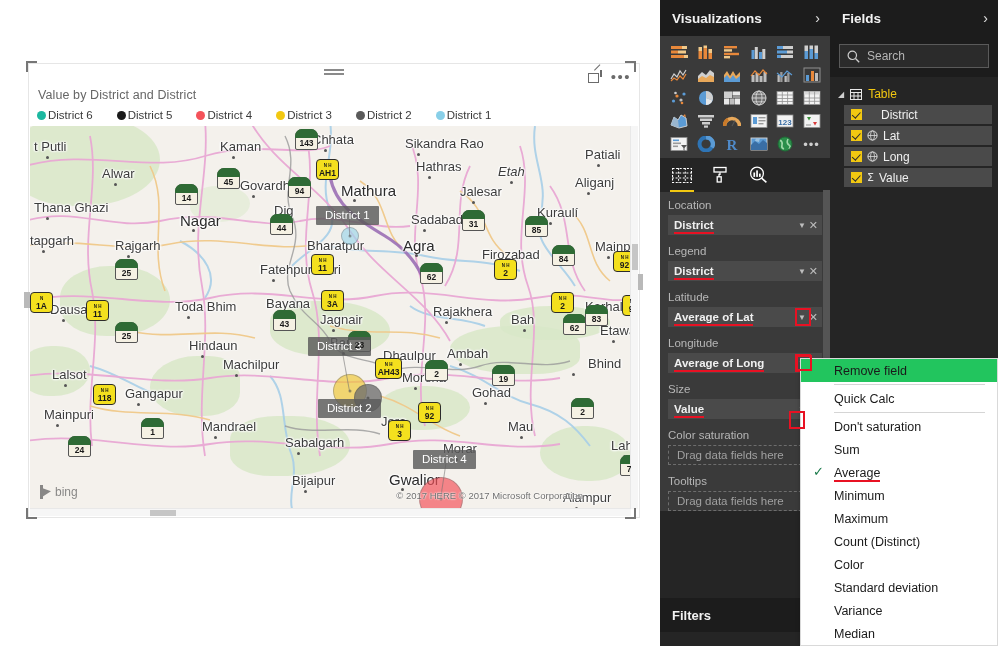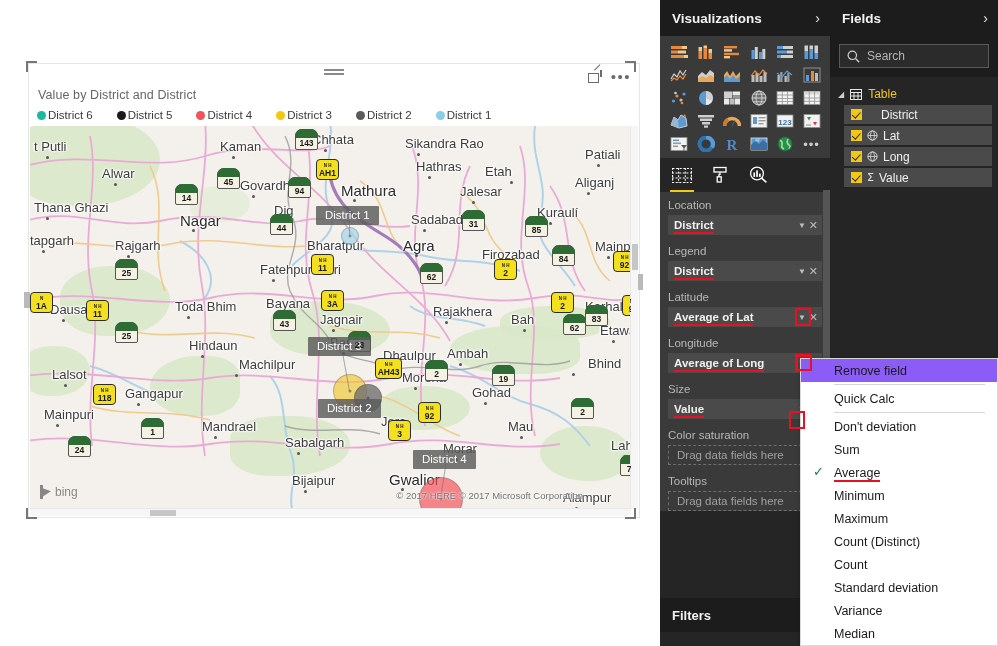--- a/index.html
+++ b/index.html
@@ -401,7 +401,7 @@
               <div class="citydot" style="left: 84px; top: 57px;"></div>
               <div class="placelbl med" style="left: 386px; top: 33px;">Hathras</div>
               <div class="citydot" style="left: 398px; top: 50px;"></div>
-              <div class="placelbl med" style="left: 455px; top: 38px;">Etah</div>
+              <div class="placelbl med" style="left: 468px; top: 38px; font-style: italic;">Etah</div>
               <div class="citydot" style="left: 480px; top: 55px;"></div>
               <div class="placelbl med" style="left: 545px; top: 49px;">Aliganj</div>
               <div class="citydot" style="left: 557px; top: 66px;"></div>

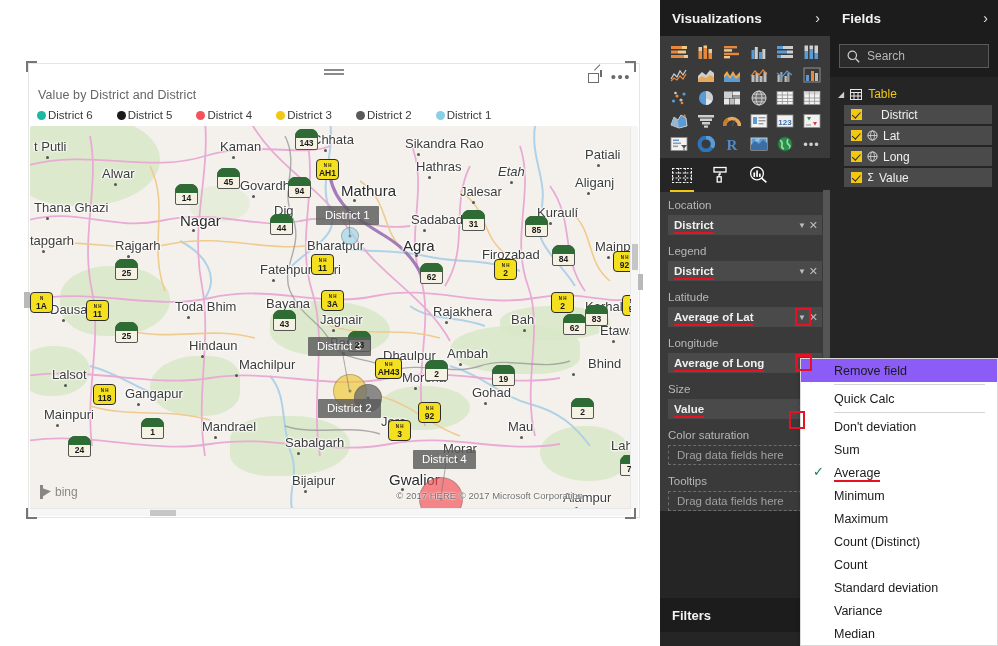--- a/index.html
+++ b/index.html
@@ -463,7 +463,7 @@
               <div class="citydot" style="left: 542px; top: 247px;"></div>
               <div class="placelbl med" style="left: 22px; top: 241px;">Lalsot</div>
               <div class="citydot" style="left: 34px; top: 258px;"></div>
-              <div class="placelbl med" style="left: 193px; top: 231px; margin-left: 16px;">Machilpur</div>
+              <div class="placelbl med" style="left: 193px; top: 231px;">Machilpur</div>
               <div class="citydot" style="left: 205px; top: 248px;"></div>
               <div class="placelbl med" style="left: 372px; top: 244px;">Morena</div>
               <div class="citydot" style="left: 384px; top: 261px;"></div>

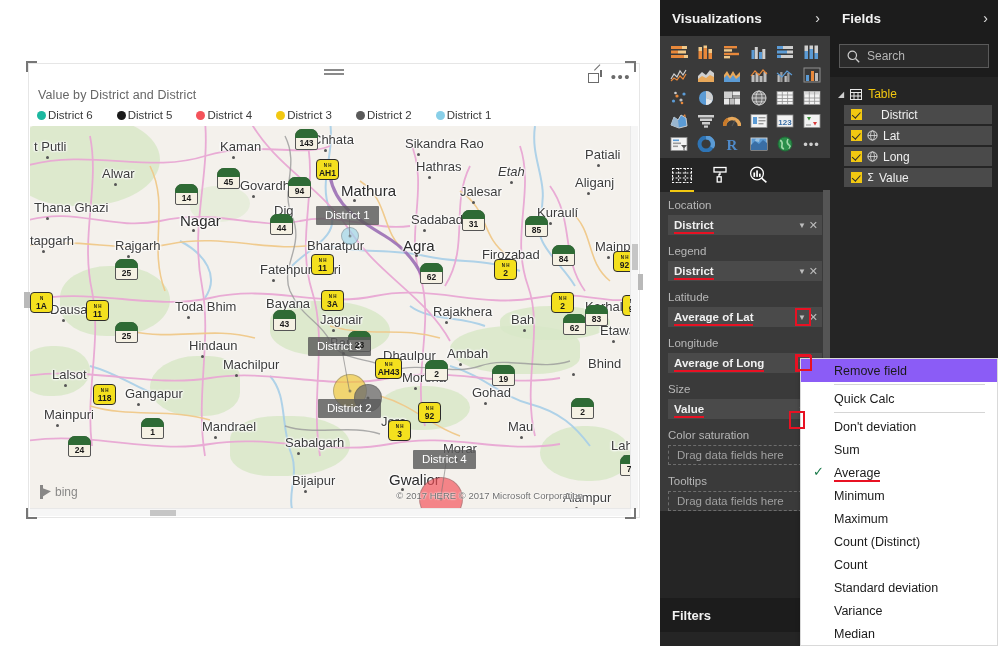--- a/index.html
+++ b/index.html
@@ -238,7 +238,7 @@
     height:23px; display:flex; align-items:center; font-size:12.5px; color:#1a1a1a;
     padding-left:33px; position:relative; white-space:nowrap;
   }
-  .mi.hl { background:#8b5cf6; }
+  .mi.hl { background:#22c55e; }
   .mi .tick { position:absolute; left:12px; top:4px; color:#1a7a4a; font-size:13px; line-height:1; }
   .mi .u { position:relative; }
   .mi.underline .u:after {

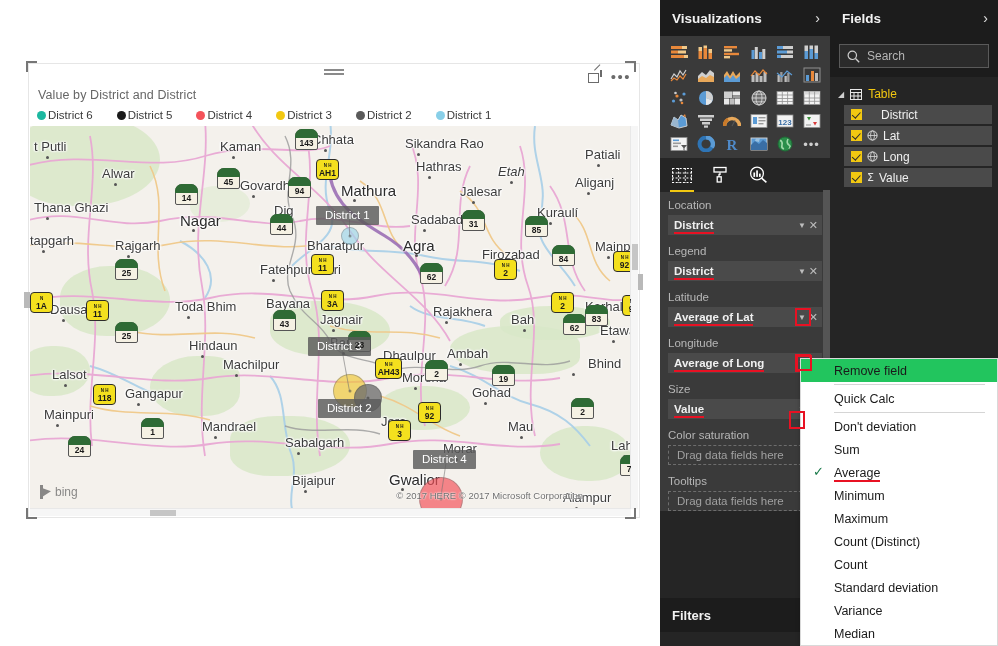--- a/index.html
+++ b/index.html
@@ -1049,7 +1049,7 @@
         </div>
         <div class="mi-sep"></div>
         <div class="mi">
-          <span class="u">Don't deviation</span>
+          <span class="u">Don't saturation</span>
         </div>
         <div class="mi">
           <span class="u">Sum</span>

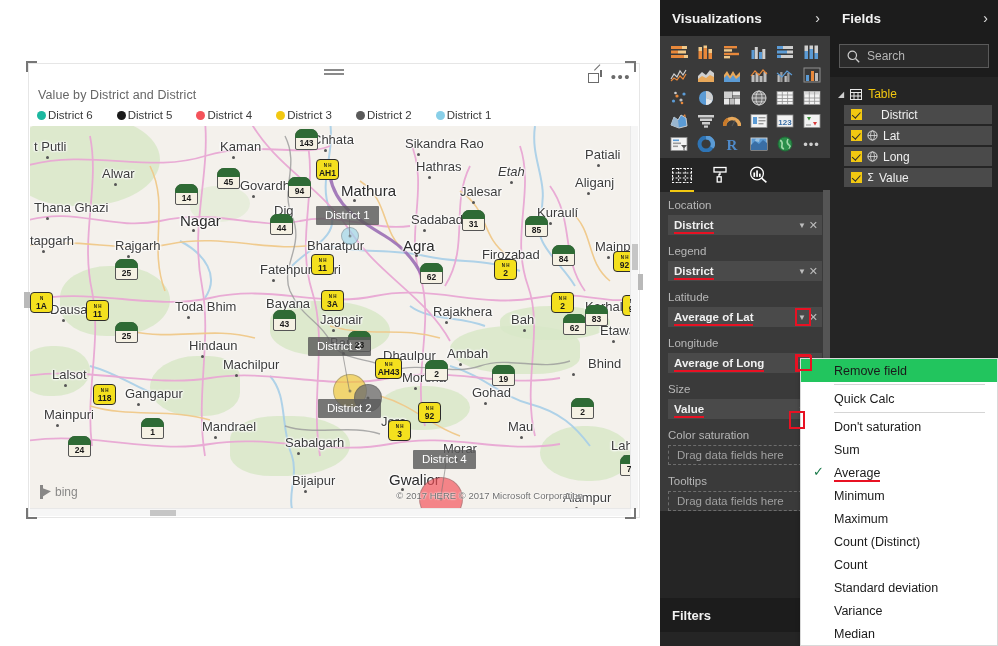--- a/index.html
+++ b/index.html
@@ -1068,7 +1068,7 @@
           <span class="u">Count (Distinct)</span>
         </div>
         <div class="mi">
-          <span class="u">Count</span>
+          <span class="u">Color</span>
         </div>
         <div class="mi">
           <span class="u">Standard deviation</span>

